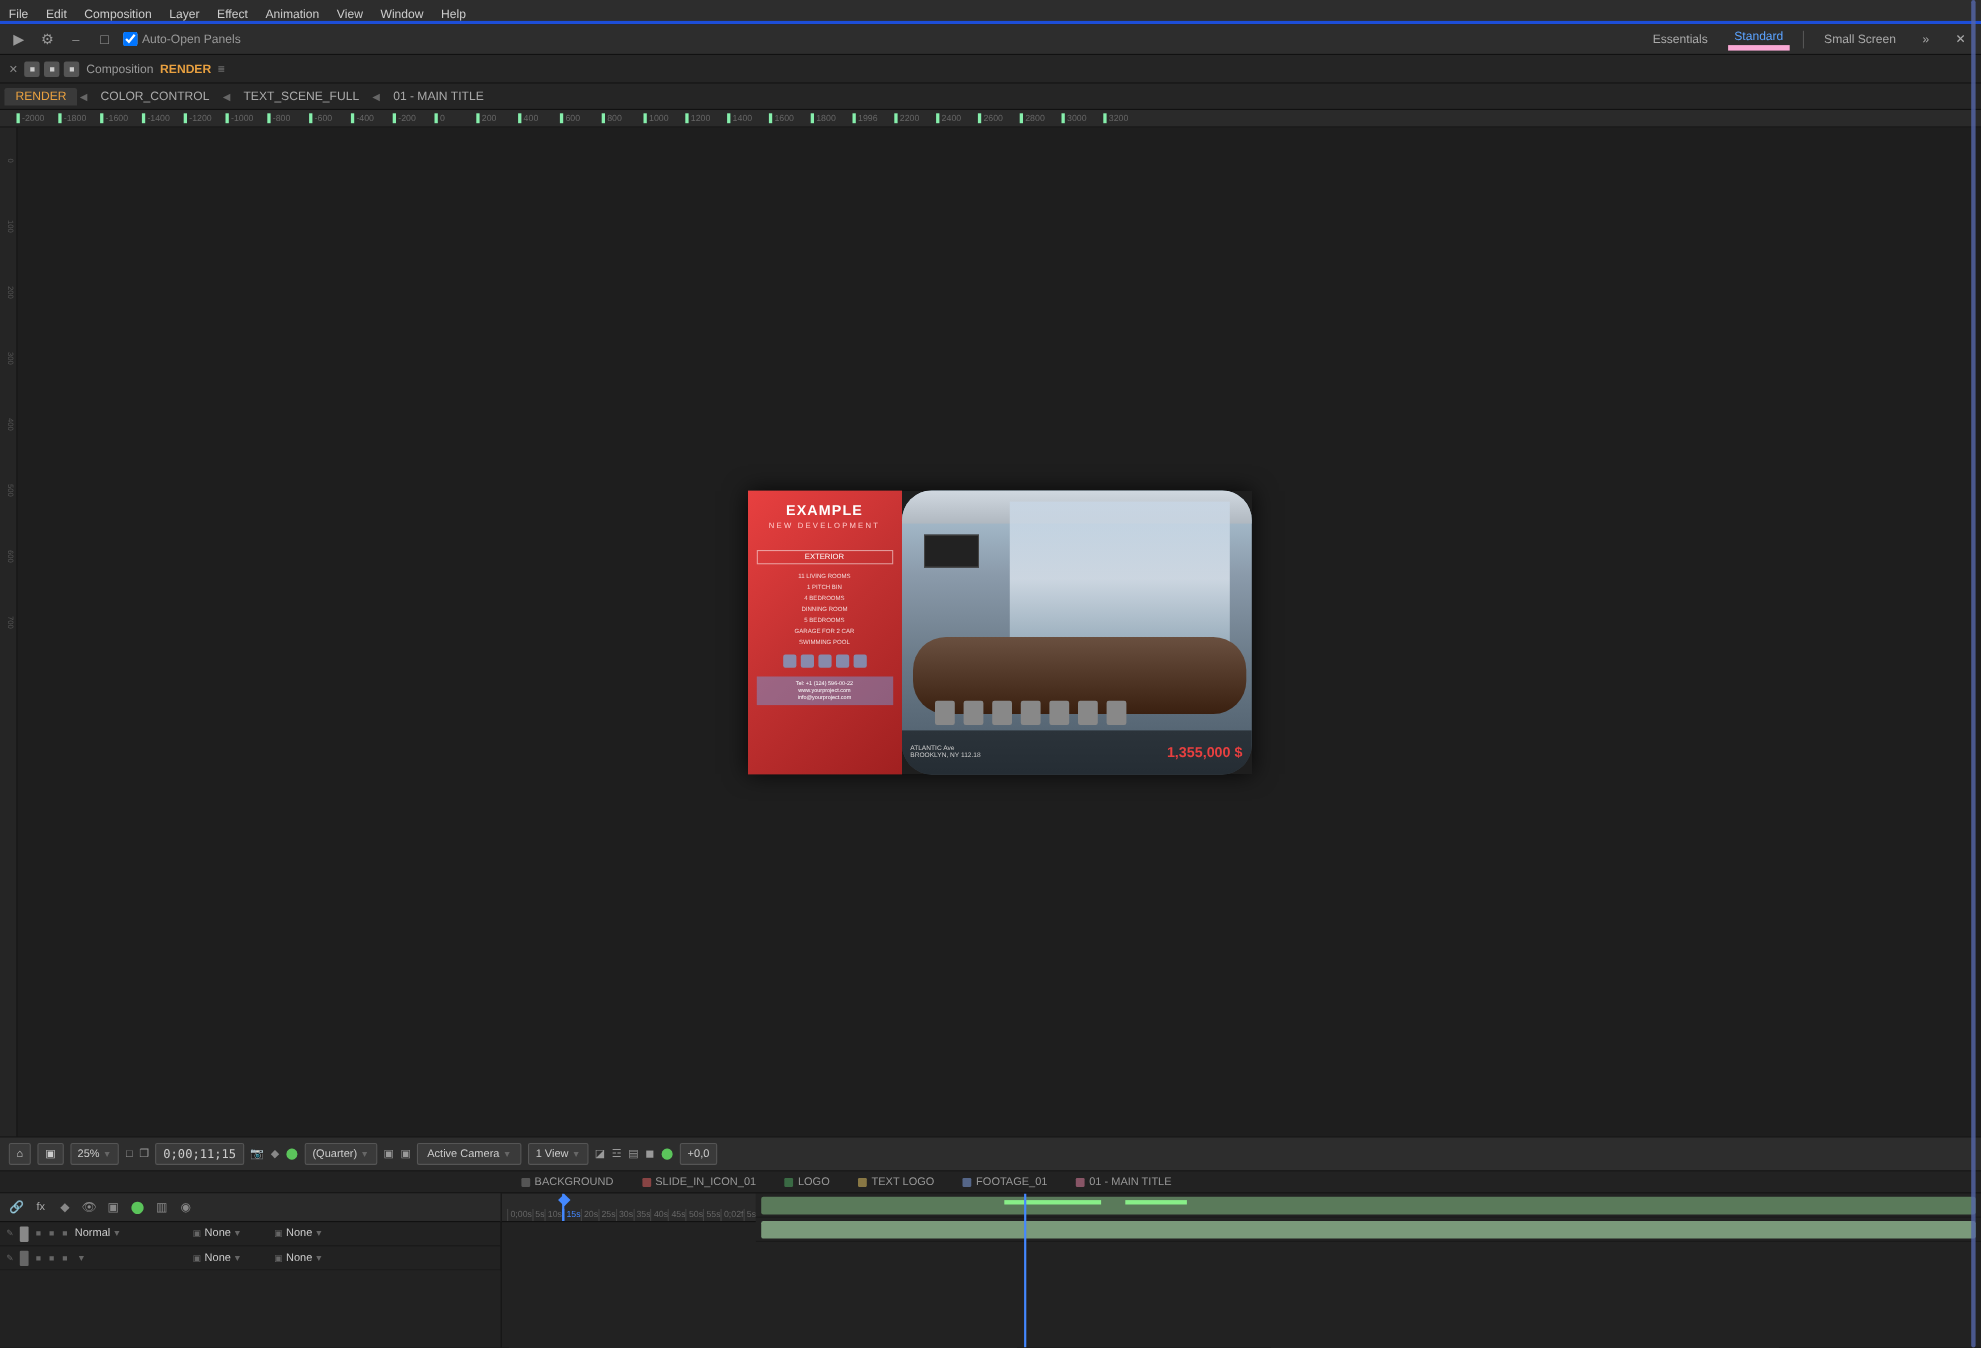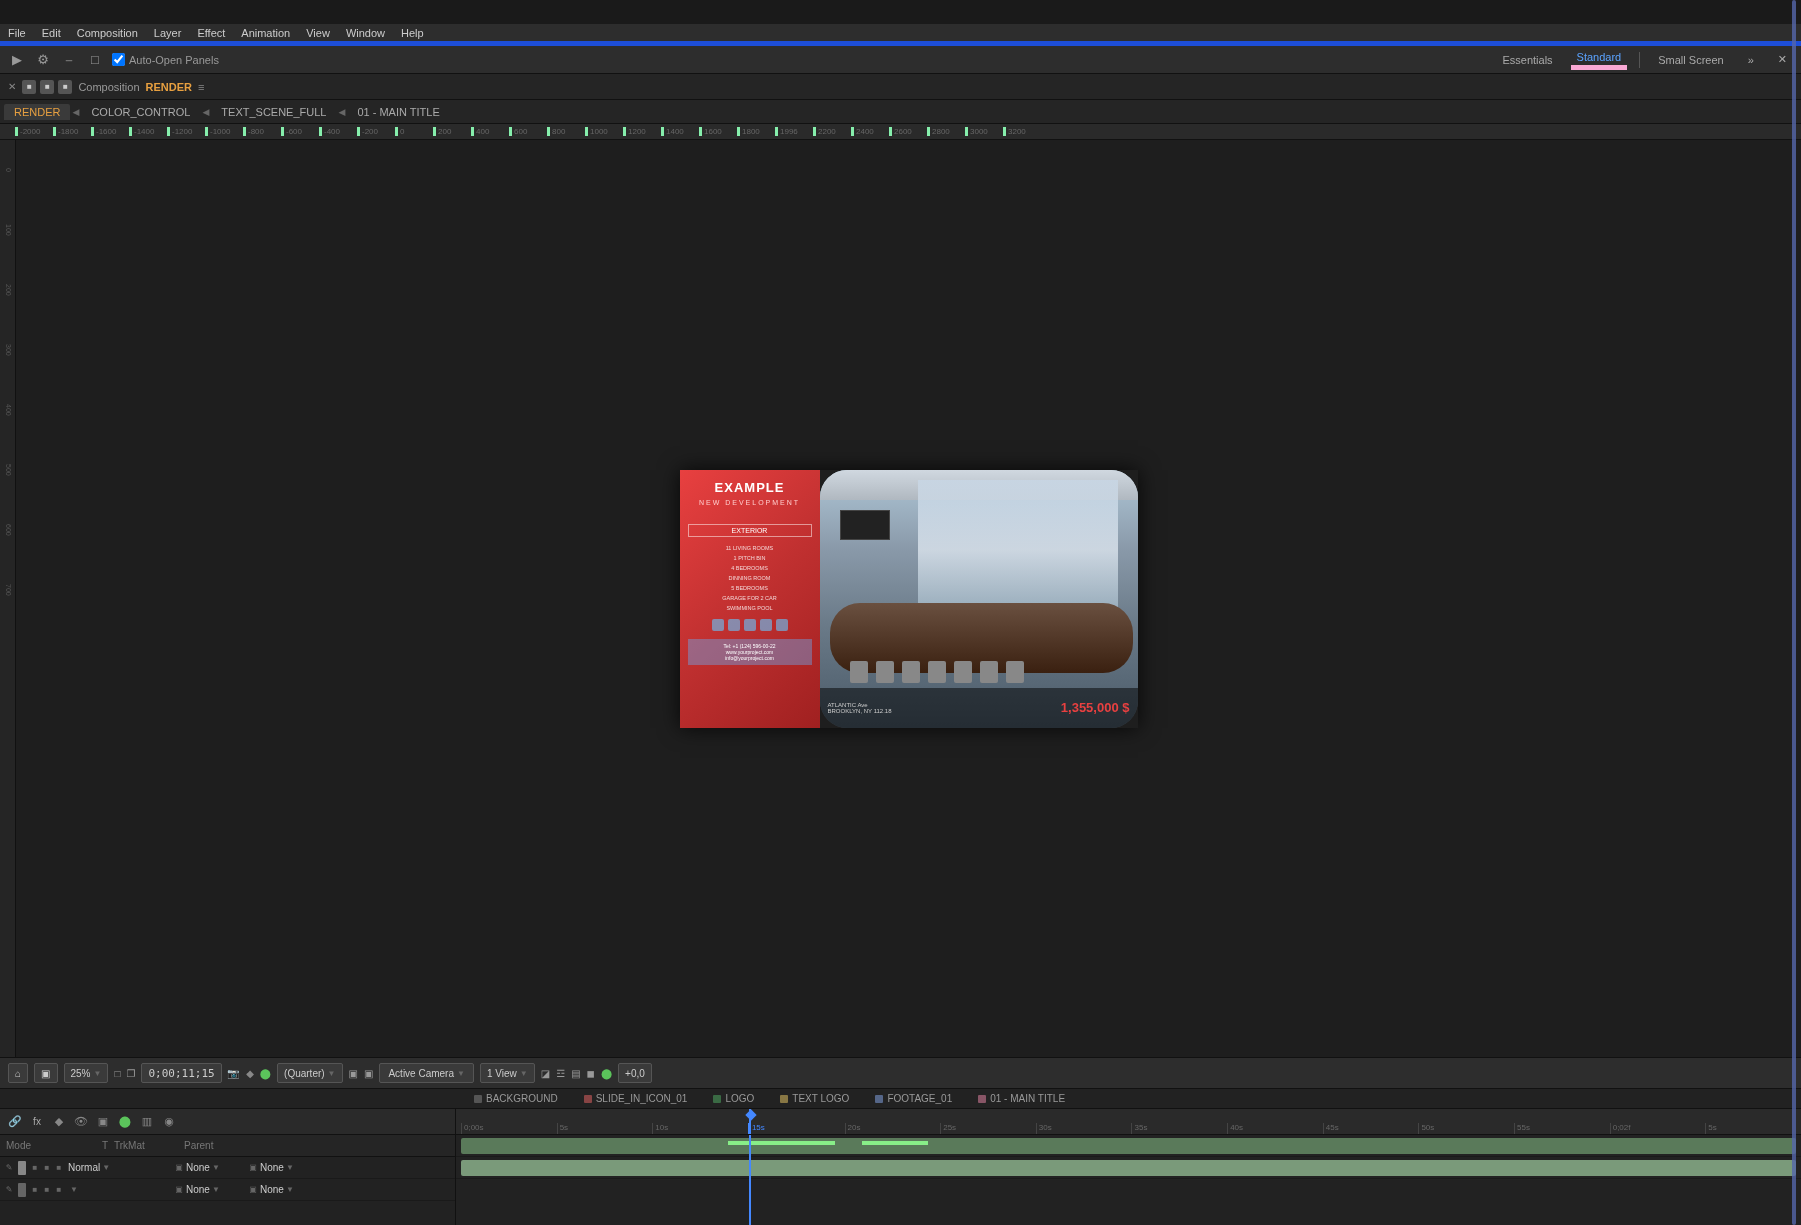--- a/index.html
+++ b/index.html
@@ -18,11 +18,10 @@
       height: 22px;
       background: #2d2d2d;
       display: flex;
-      align-items: center;
+      align-items: flex-end;
       padding: 0 8px;
       gap: 16px;
-      border-bottom: 5px solid #1d4ed8;
-      margin-top: 24px;
+      border-bottom: 3px solid #1d4ed8;
     }
     .menu-item {
       font-size: 11px;

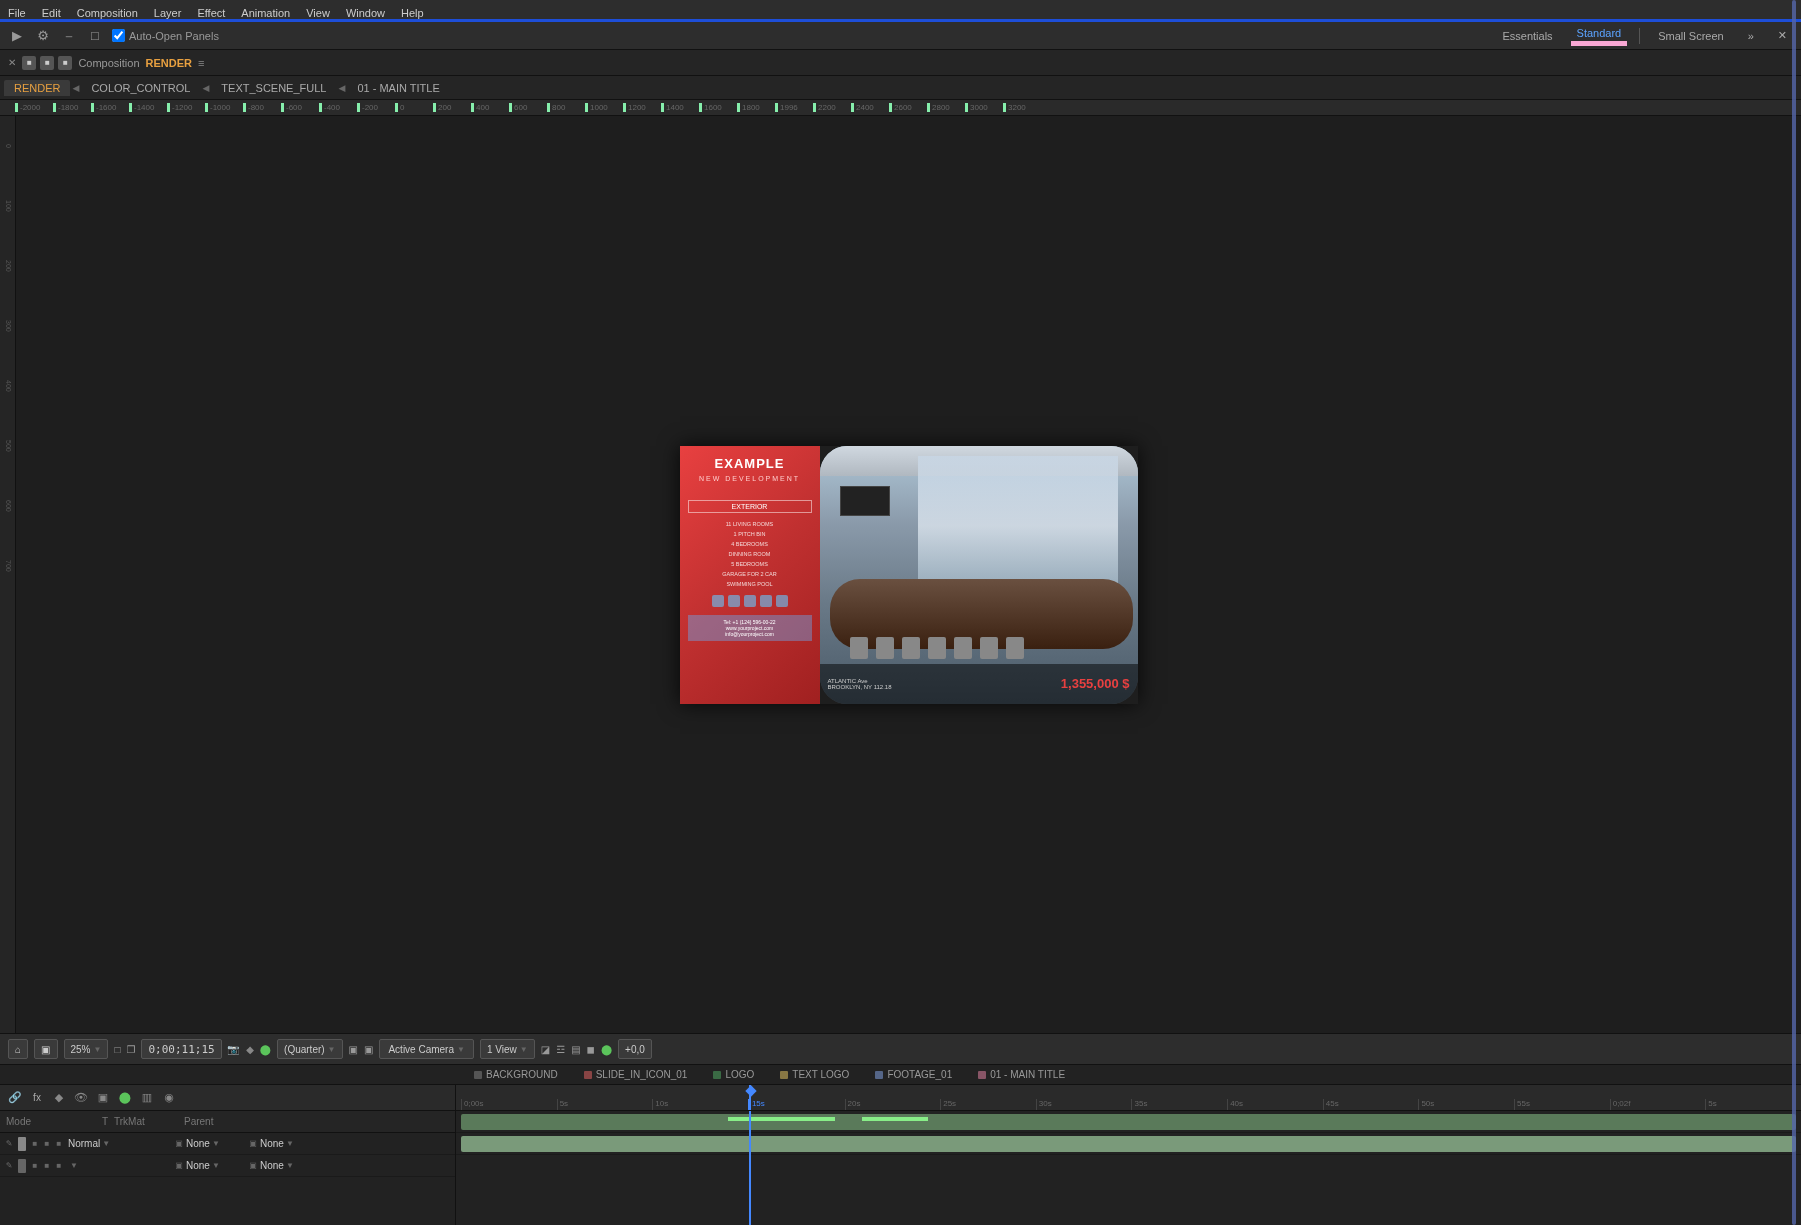--- a/index.html
+++ b/index.html
@@ -494,7 +494,7 @@
     #timeline-right {
       flex: 1;
       display: flex;
-      flex-direction: column;
+      flex-direction: row;
       overflow: hidden;
     }
     #time-ruler {

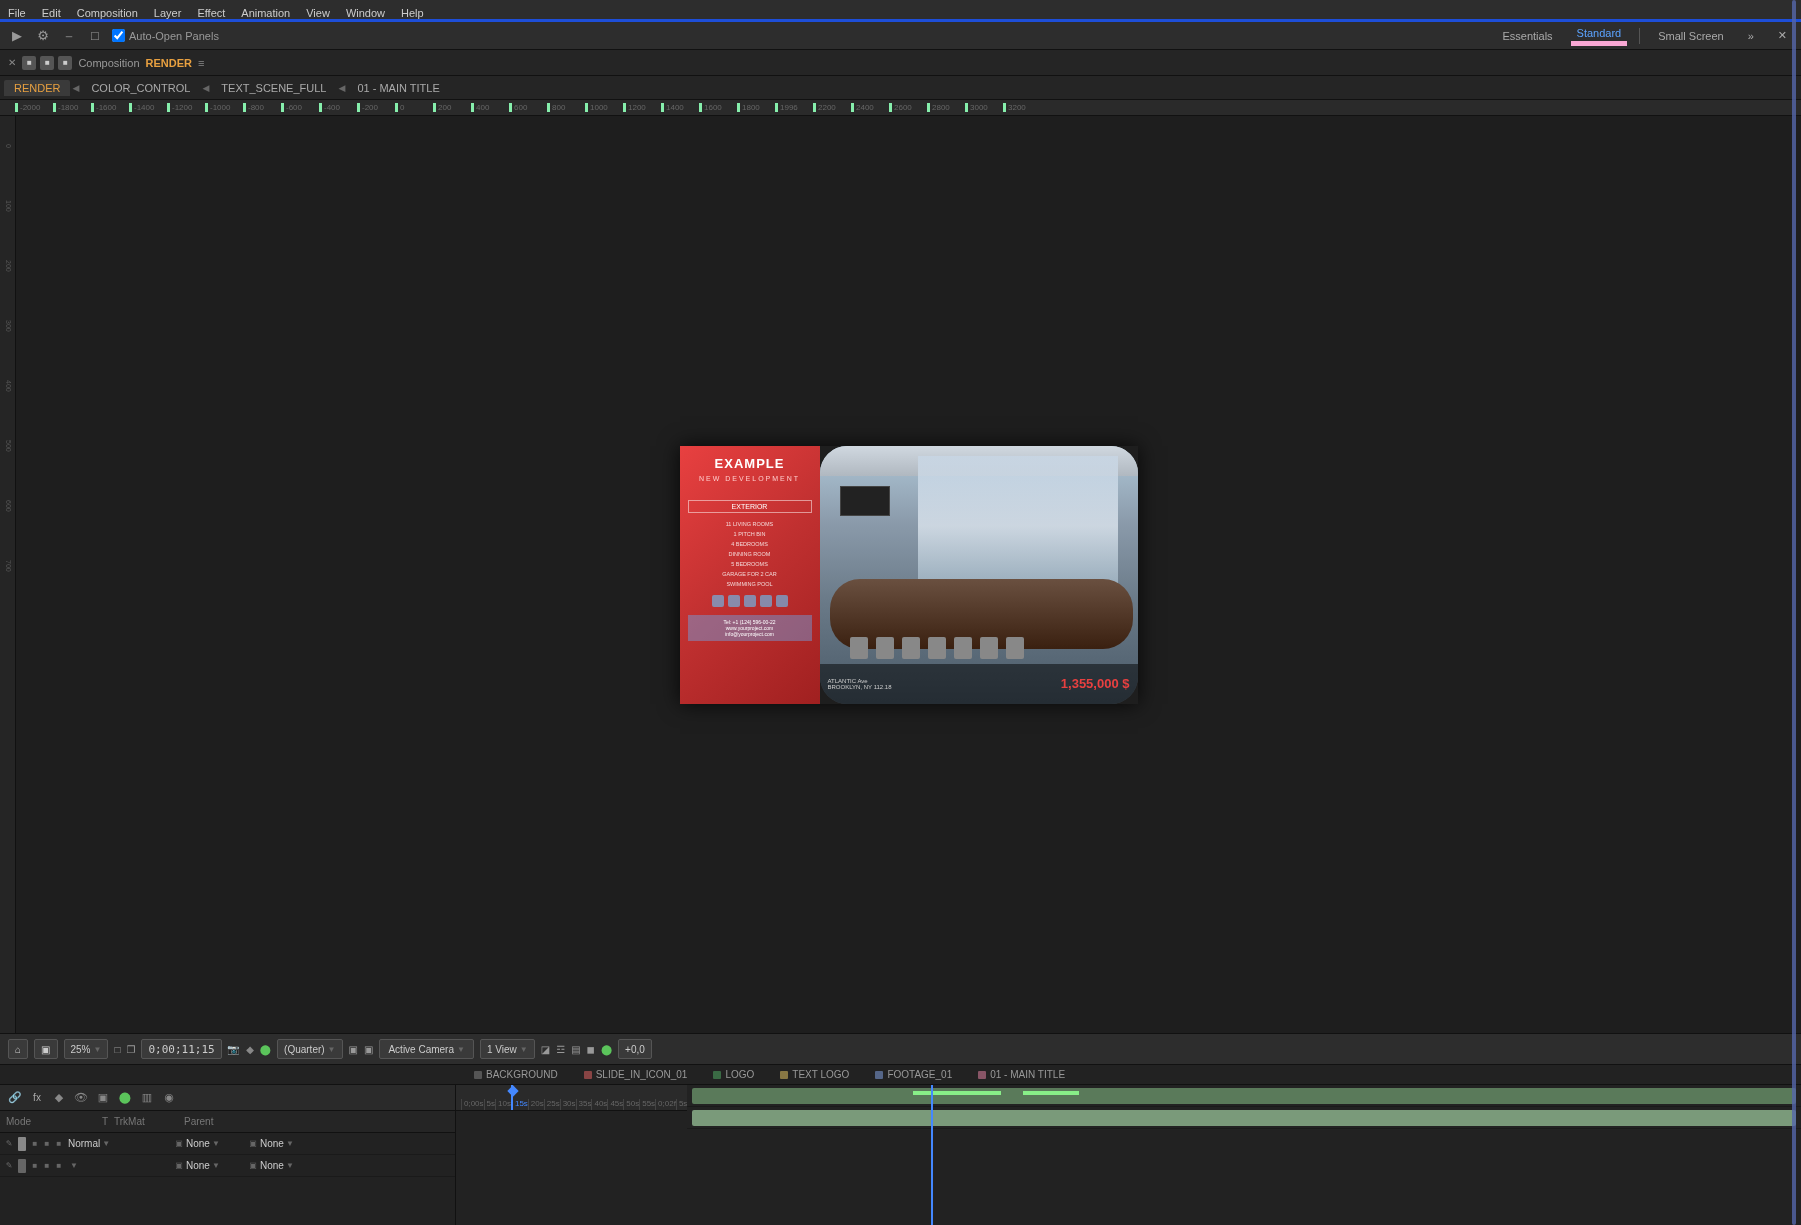--- a/index.html
+++ b/index.html
@@ -796,12 +796,6 @@
       <div class="lt-icon-btn">◉</div>
     </div>
 
-    <div id="layer-columns">
-      <div class="lc-mode">Mode</div>
-      <div class="lc-t">T</div>
-      <div class="lc-trkmat">TrkMat</div>
-      <div class="lc-parent">Parent</div>
-    </div>
 
     <div class="layer-row">
       <div class="lr-icon">✎</div>

